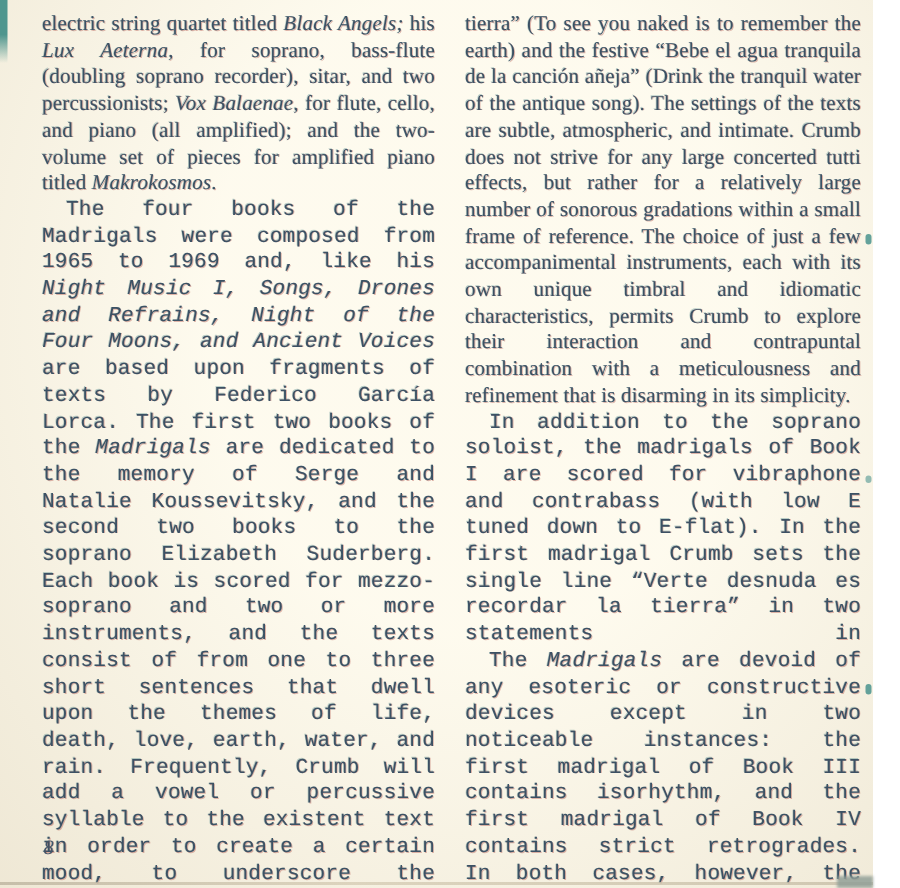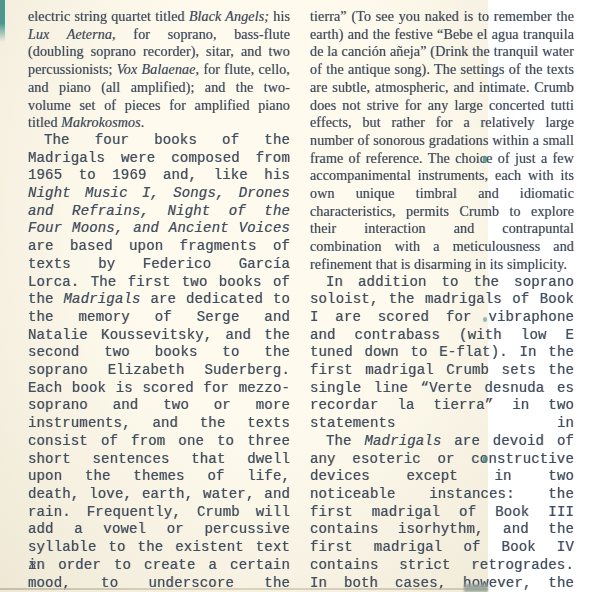--- a/index.html
+++ b/index.html
@@ -8,7 +8,7 @@
     font-family: "Liberation Serif", "DejaVu Serif", serif;
   }
   .page {
-    position: relative; width: 488px; height: 592px;
+    position: relative; width: 582px; height: 592px;
     background:
       radial-gradient(ellipse at 55% 35%, rgba(255,252,240,0.9) 40%, rgba(238,231,212,0.9) 100%),
       #f4eedd;

